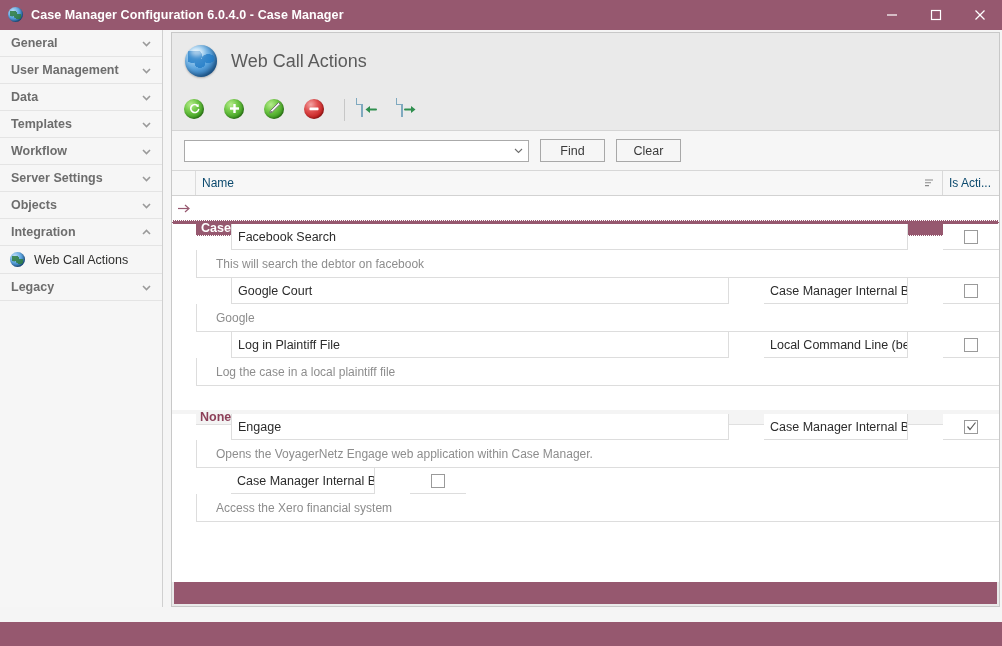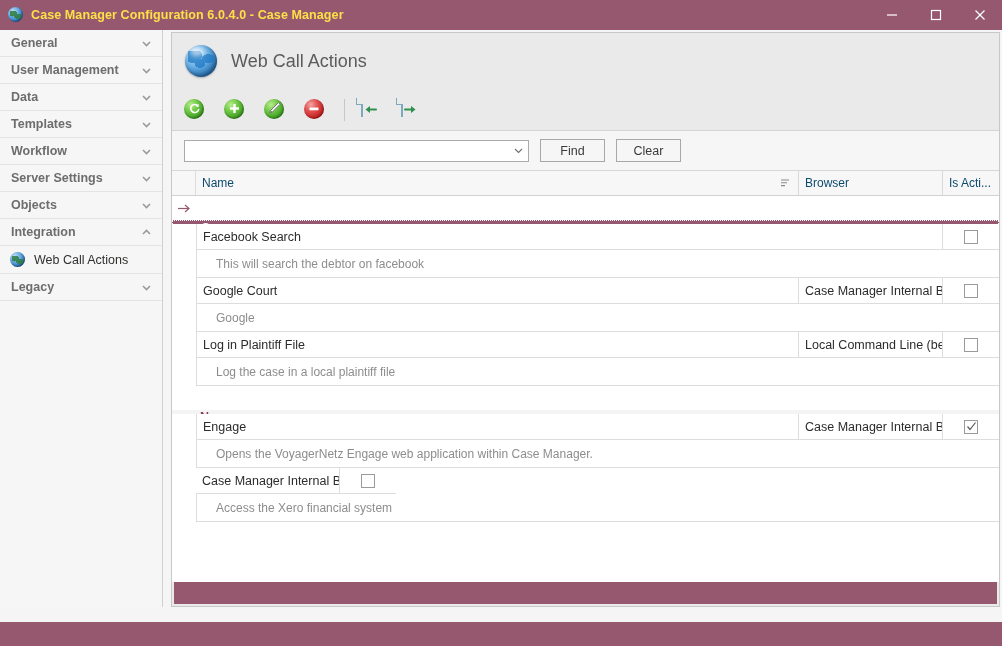--- a/index.html
+++ b/index.html
@@ -44,7 +44,7 @@
     opacity: .85;
   }
   .title-text {
-    color: #fde047; font-size: 12.5px; font-weight: bold;
+    color: #ffffff; font-size: 12.5px; font-weight: bold;
     letter-spacing: .1px; white-space: nowrap;
   }
   .win-controls {

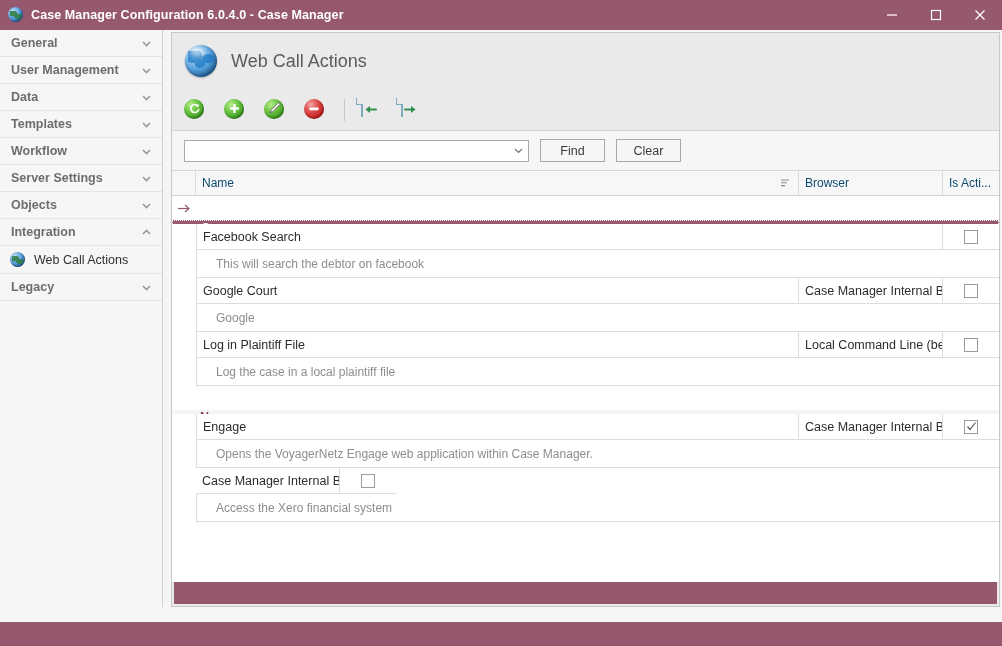--- a/index.html
+++ b/index.html
@@ -607,9 +607,6 @@
               </svg>
             </span>
           </div>
-          <div class="th th-browser">
-            <span>Browser</span>
-          </div>
           <div class="th th-active">
             <span>Is Acti...</span>
           </div>

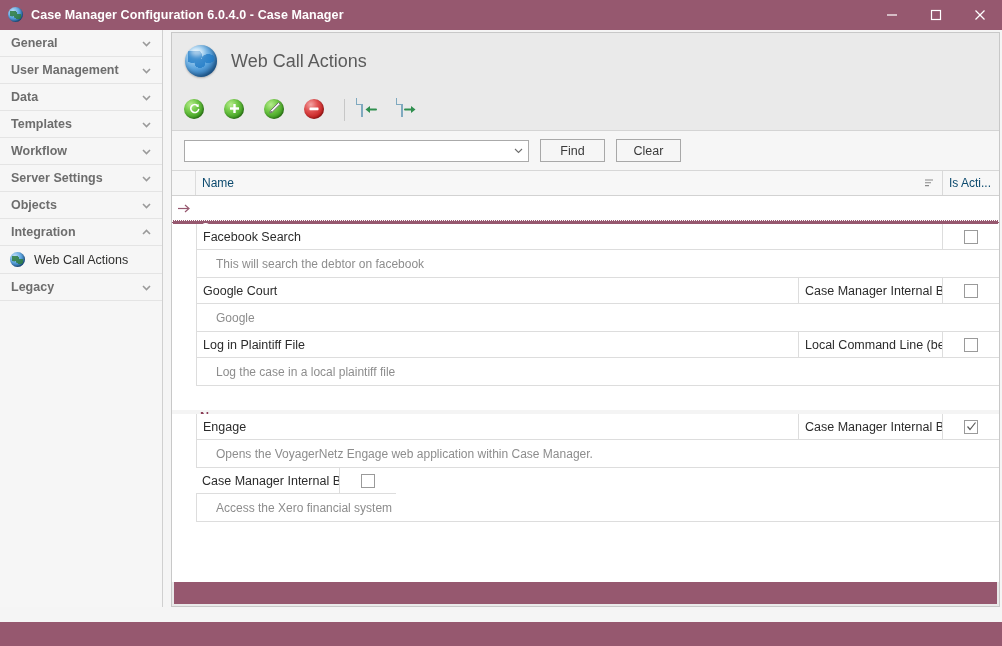--- a/index.html
+++ b/index.html
@@ -344,7 +344,7 @@
   }
   .group-row.selected .group-cell .gchev { color: #ffffff; }
 
-  .data-row { height: 26px; }
+  .data-row { height: 26px; gap: 35px; }
   .data-row .gutter { background: #ffffff; border-right: 0; }
   .cell {
     display: flex; align-items: center;

